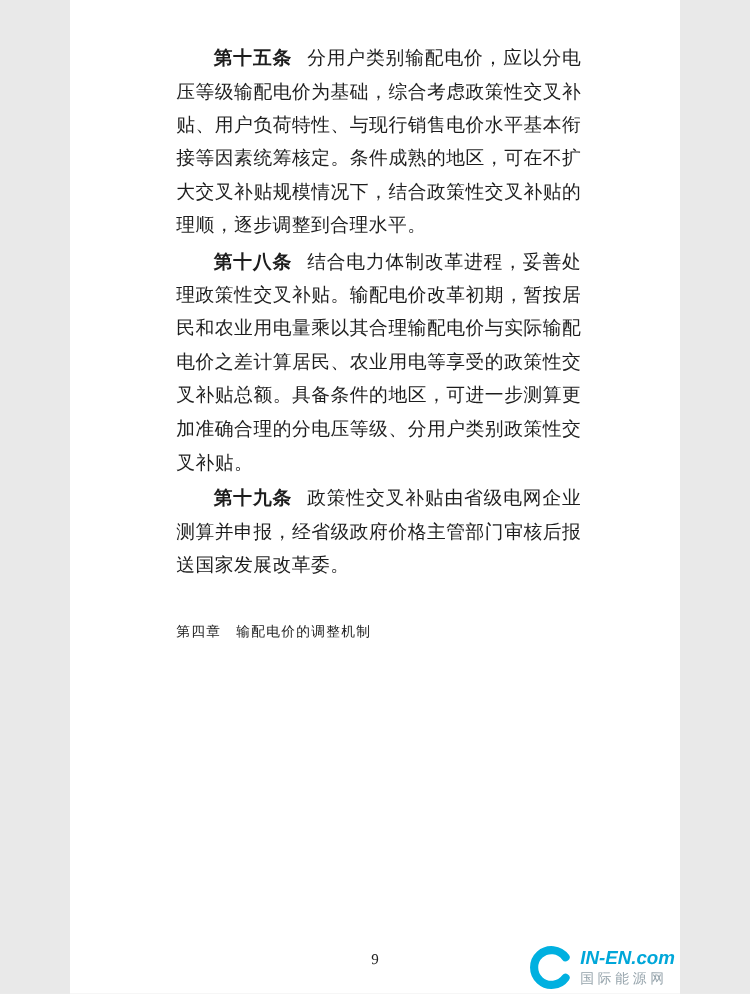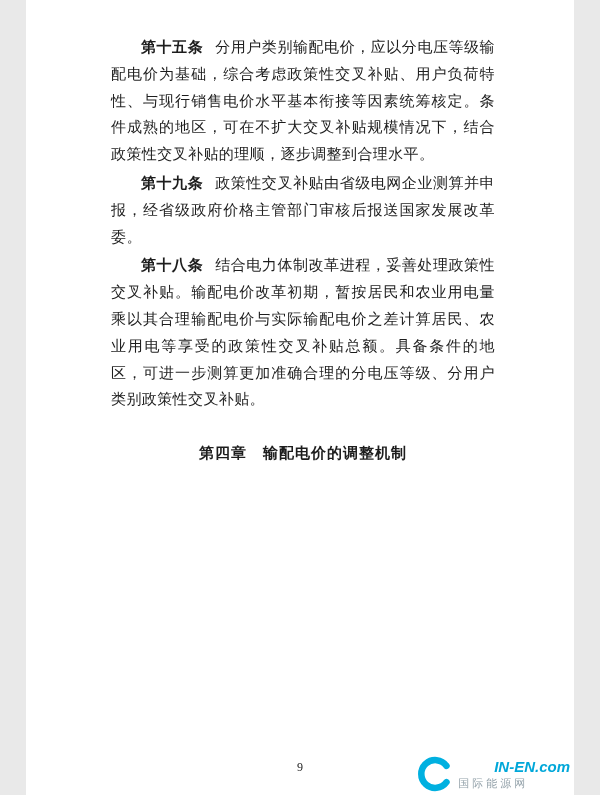--- a/index.html
+++ b/index.html
@@ -6,7 +6,7 @@
   html, body { background: #e9e9e9; }
   .page {
     position: relative;
-    width: 548px;
+    width: 488px;
     height: 795px;
     margin: 0 auto;
     background: #ffffff;

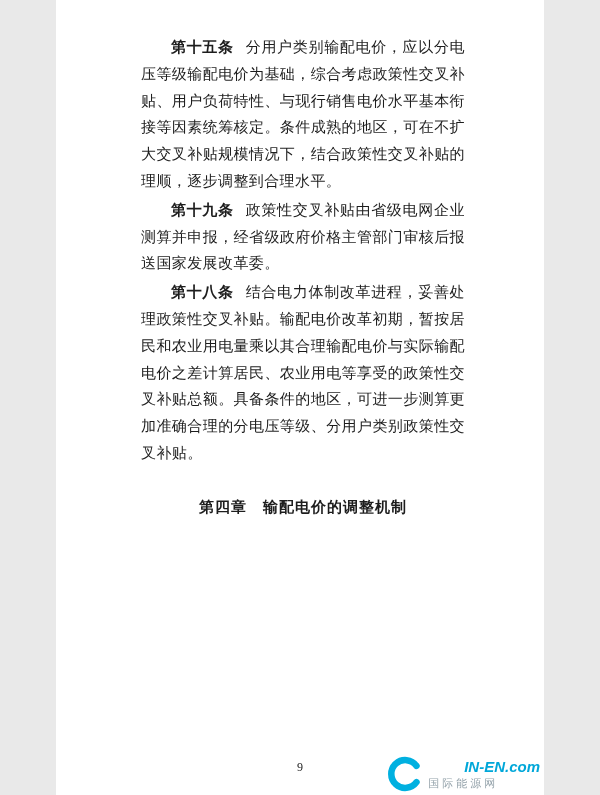--- a/index.html
+++ b/index.html
@@ -85,9 +85,9 @@
 
 
 
+    <p class="para"><span class="article-label">第十八条</span><span>结合电力体制改革进程，妥善处理政策性交叉补贴。输配电价改革初期，暂按居民和农业用电量乘以其合理输配电价与实际输配电价之差计算居民、农业用电等享受的政策性交叉补贴总额。具备条件的地区，可进一步测算更加准确合理的分电压等级、分用户类别政策性交叉补贴。</span></p>
+
     <p class="para"><span class="article-label">第十九条</span><span>政策性交叉补贴由省级电网企业测算并申报，经省级政府价格主管部门审核后报送国家发展改革委。</span></p>
-
-    <p class="para"><span class="article-label">第十八条</span><span>结合电力体制改革进程，妥善处理政策性交叉补贴。输配电价改革初期，暂按居民和农业用电量乘以其合理输配电价与实际输配电价之差计算居民、农业用电等享受的政策性交叉补贴总额。具备条件的地区，可进一步测算更加准确合理的分电压等级、分用户类别政策性交叉补贴。</span></p>
 
     <h2 class="chapter">第四章　输配电价的调整机制</h2>
 

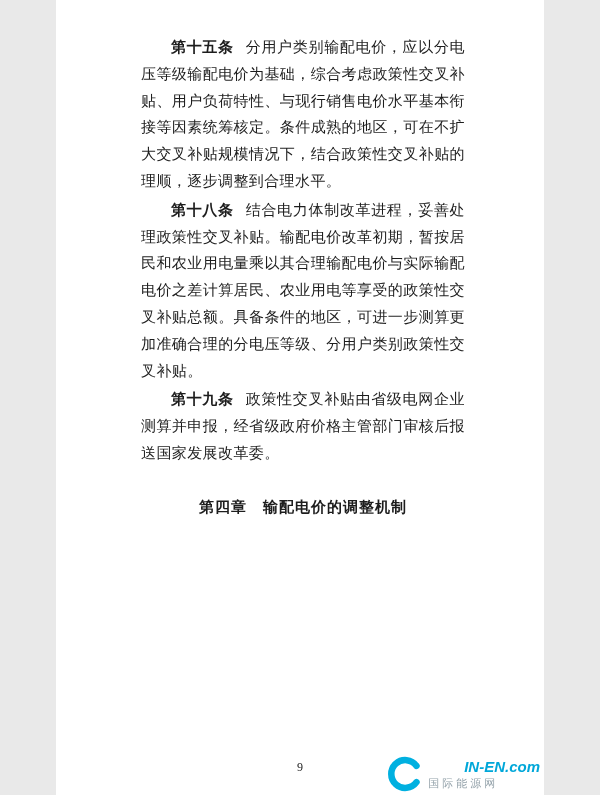--- a/index.html
+++ b/index.html
@@ -35,9 +35,9 @@
   }
   .chapter {
     font-family: "Liberation Sans", "DejaVu Sans", sans-serif;
-    font-size: 15px;
-    font-weight: 700;
-    text-align: center;
+    font-size: 11px;
+    font-weight: 400;
+    text-align: left;
     letter-spacing: 1px;
     margin: 31px 0 31px 0;
   }

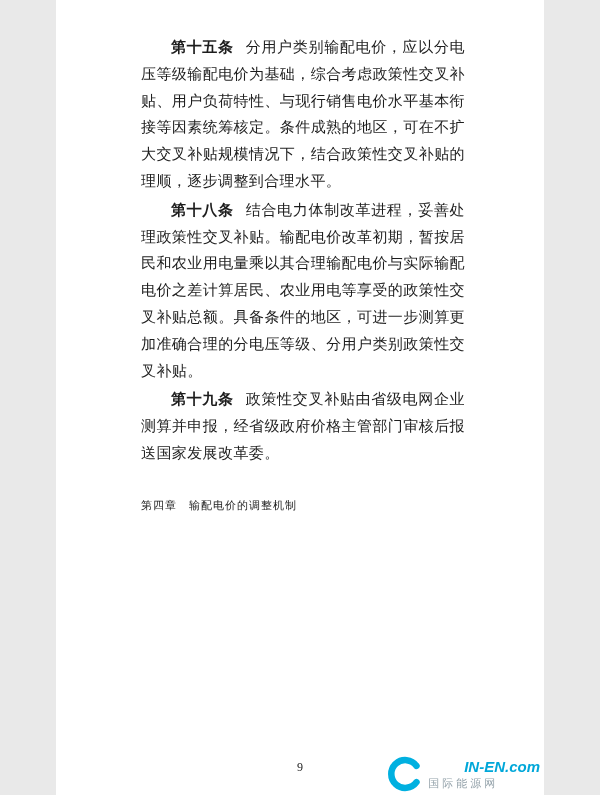--- a/index.html
+++ b/index.html
@@ -65,7 +65,6 @@
     font-weight: 700;
     font-size: 15px;
     color: #00a7d9;
-    margin-left: 36px;
   }
   .wm-cn {
     font-family: Liberation Sans, sans-serif;

